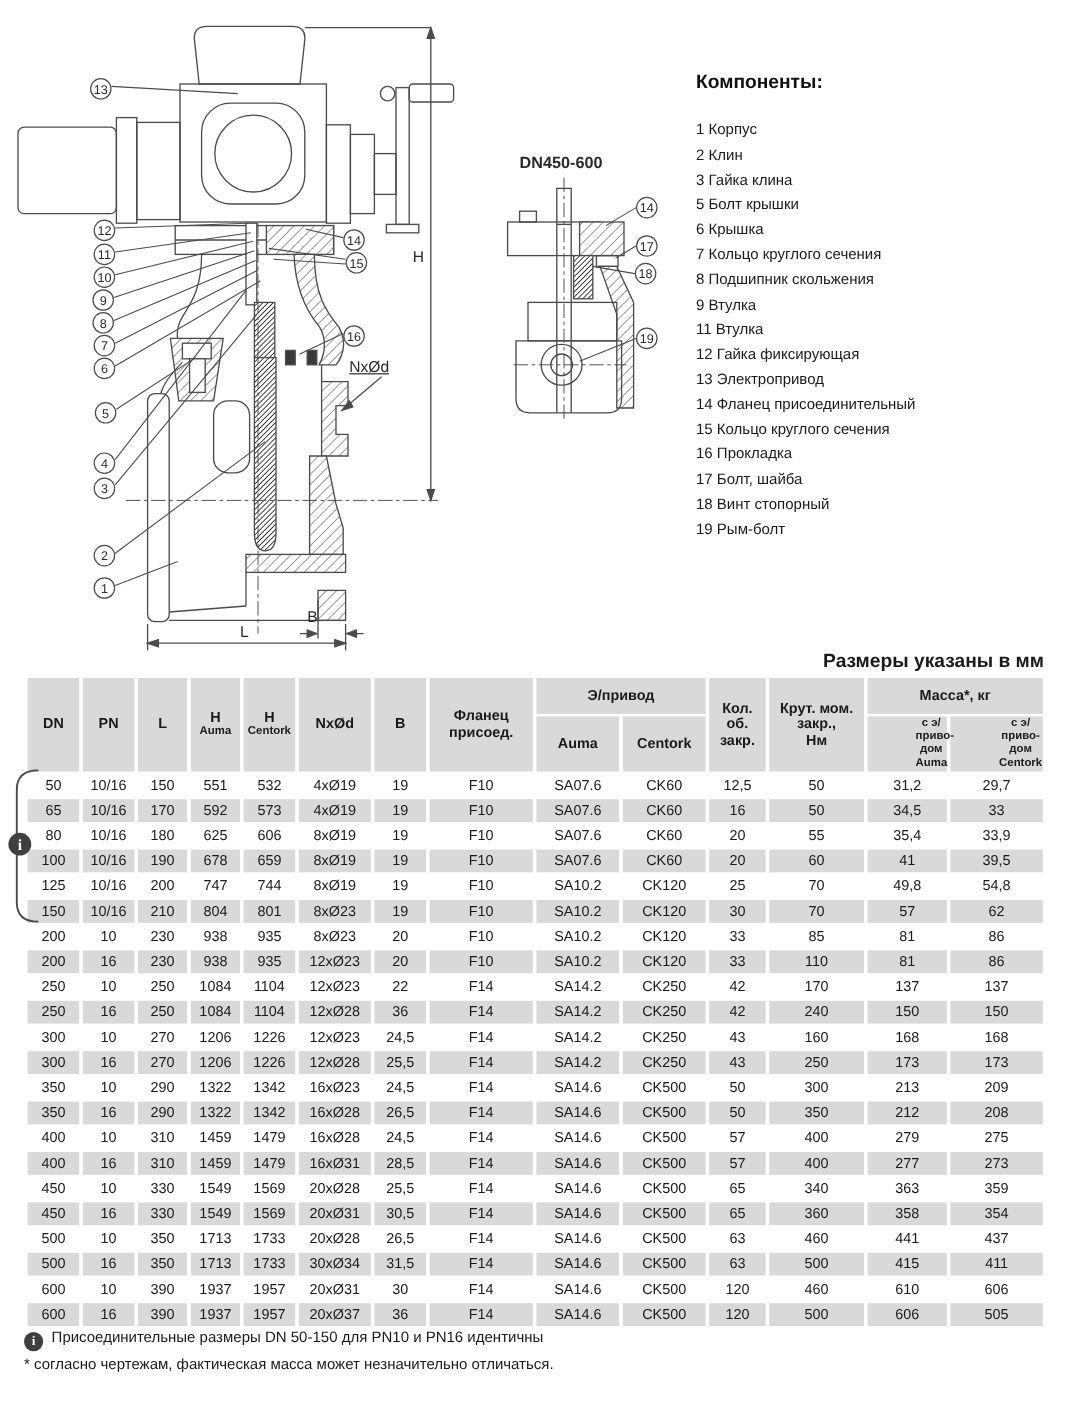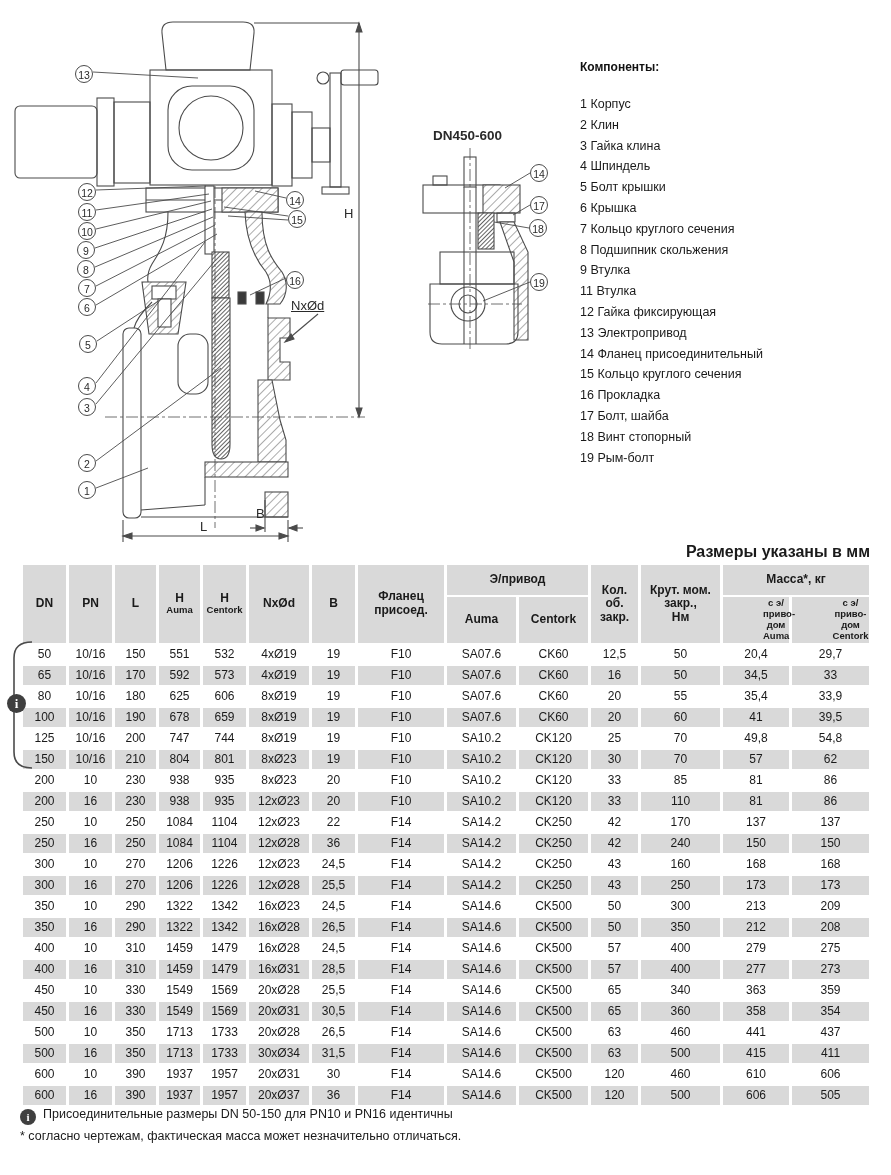--- a/index.html
+++ b/index.html
@@ -18,7 +18,7 @@
 
   
   .components { position:absolute; left:580px; top:60px; width:300px; }
-  .components h2 { margin:0 0 20px 0; font-size:12px; font-weight:bold; color:#111; }
+  .components h2 { margin:0 0 20px 0; font-size:16px; font-weight:bold; color:#111; }
   .comp-item { font-size:12.5px; line-height:20.8px; color:#1a1a1a; }
 
   

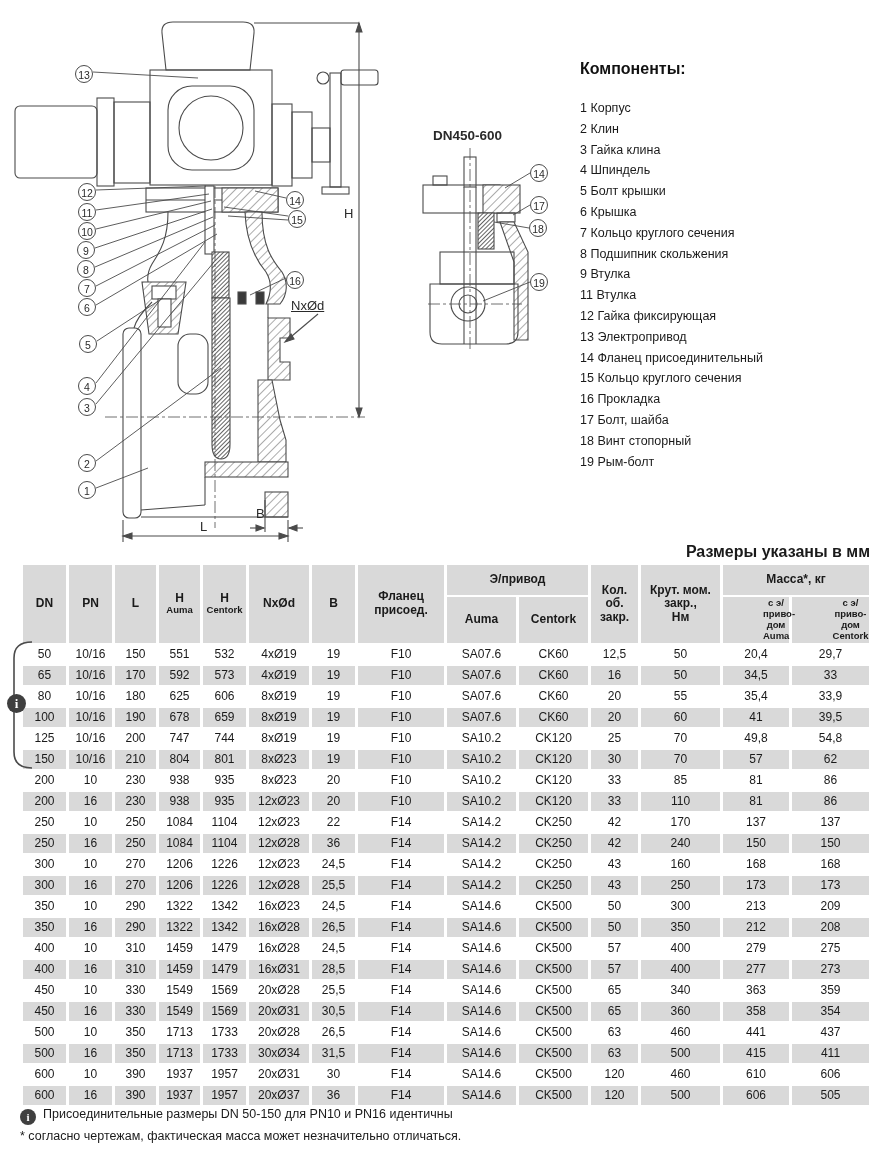--- a/index.html
+++ b/index.html
@@ -190,7 +190,6 @@
         <div class="comp-item">1 Корпус</div>
         <div class="comp-item">2 Клин</div>
         <div class="comp-item">3 Гайка клина</div>
-        <div class="comp-item">4 Шпиндель</div>
         <div class="comp-item">5 Болт крышки</div>
         <div class="comp-item">6 Крышка</div>
         <div class="comp-item">7 Кольцо круглого сечения</div>

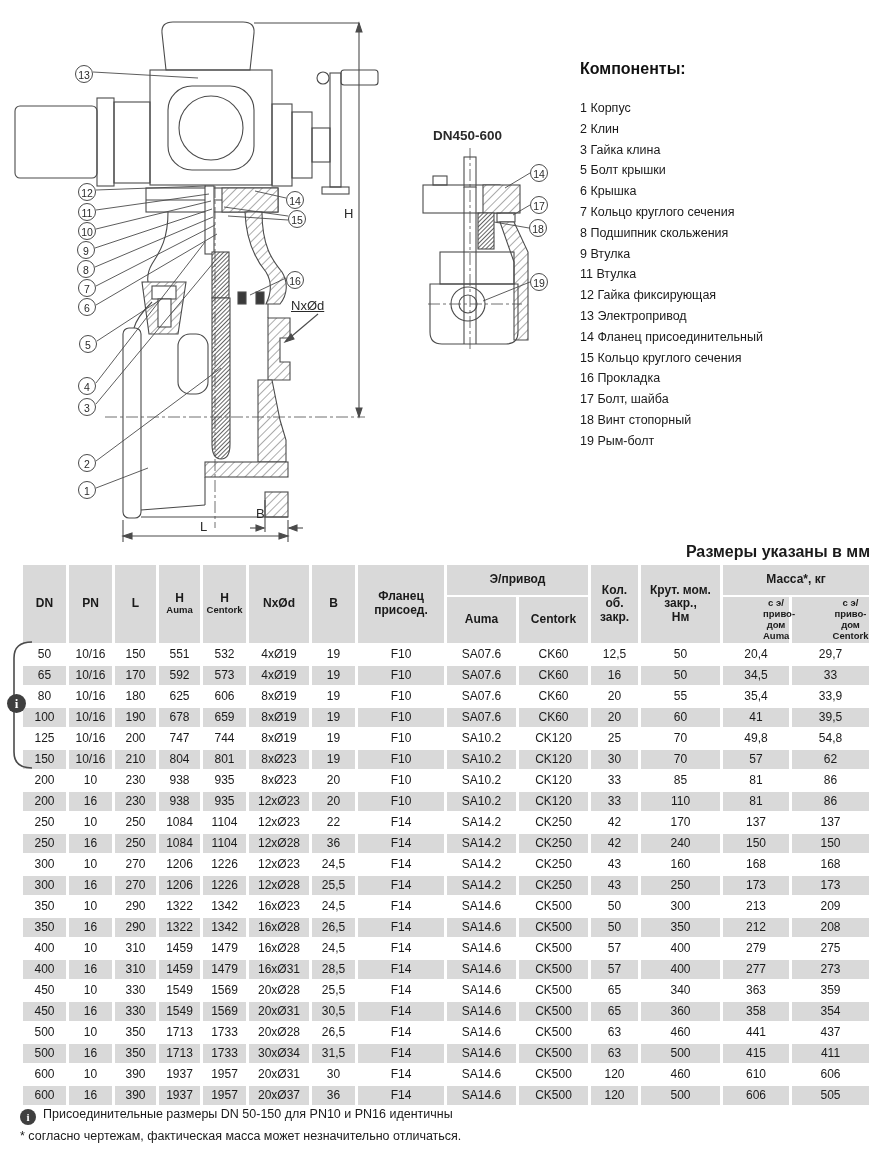--- a/index.html
+++ b/index.html
@@ -269,7 +269,7 @@
             <td>CK60</td>
             <td>12,5</td>
             <td>50</td>
-            <td>20,4</td>
+            <td>31,2</td>
             <td>29,7</td>
           </tr>
           <tr class="shaded">

